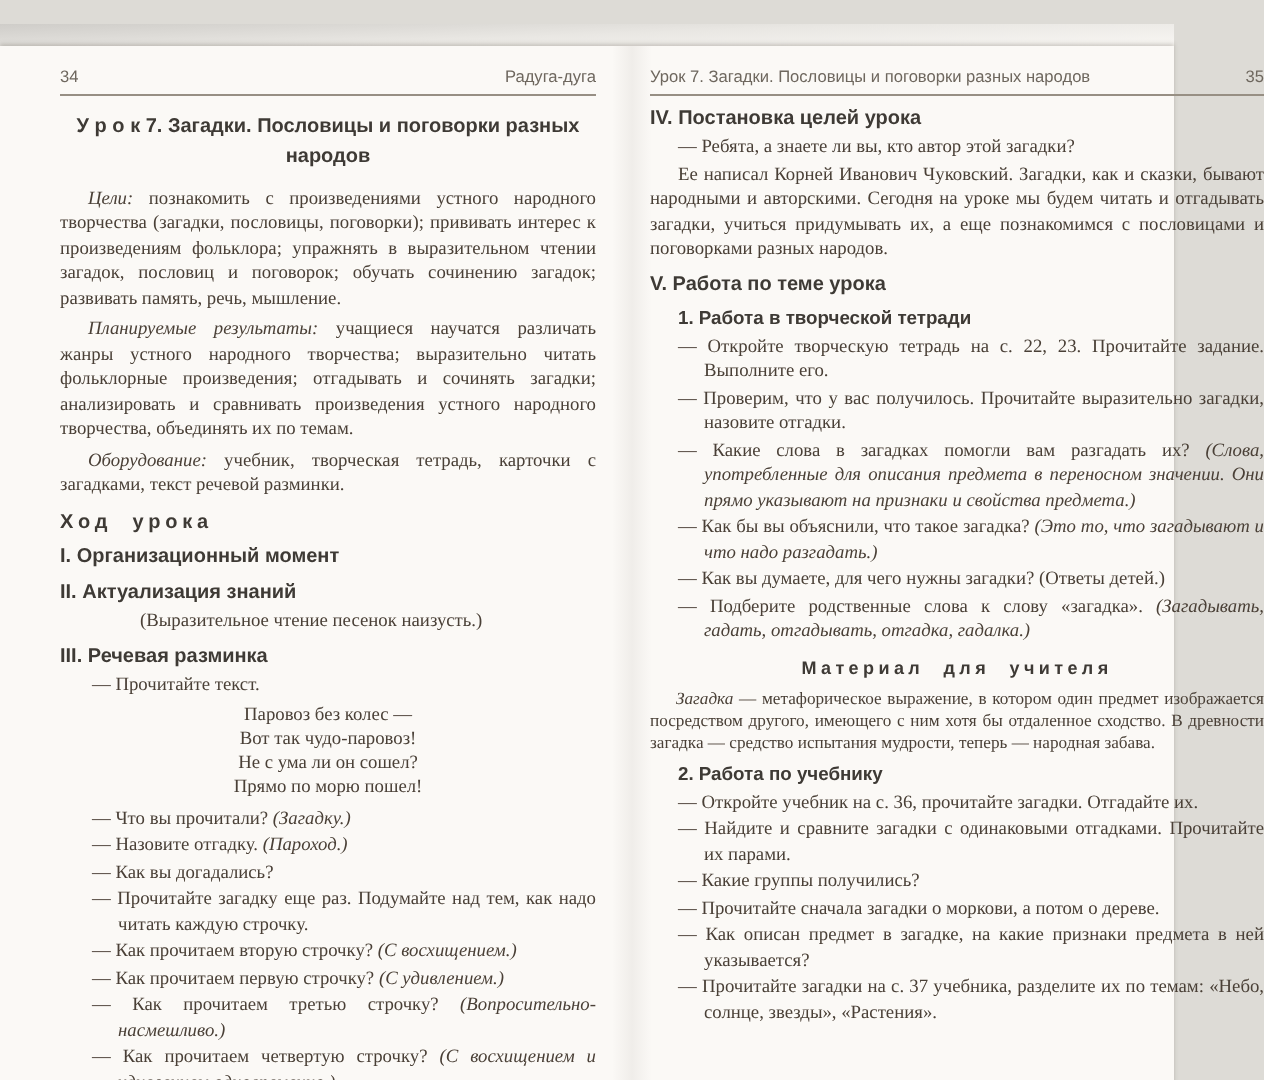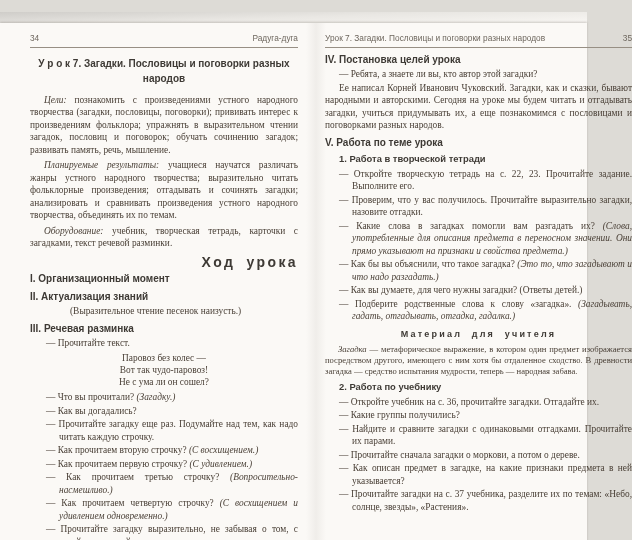--- a/index.html
+++ b/index.html
@@ -60,8 +60,8 @@
   .lead { font-weight: normal; font-style: italic; }
   .mid-heading {
     font-family: "Liberation Sans", sans-serif;
-    font-weight: bold; font-size: 14px; color: #3e3a35;
-    text-align: right;
+    font-weight: bold; font-size: 10px; color: #3e3a35;
+    text-align: left;
     letter-spacing: 2.4px; word-spacing: 5px;
     margin: 6px 0 5px 0;
   }

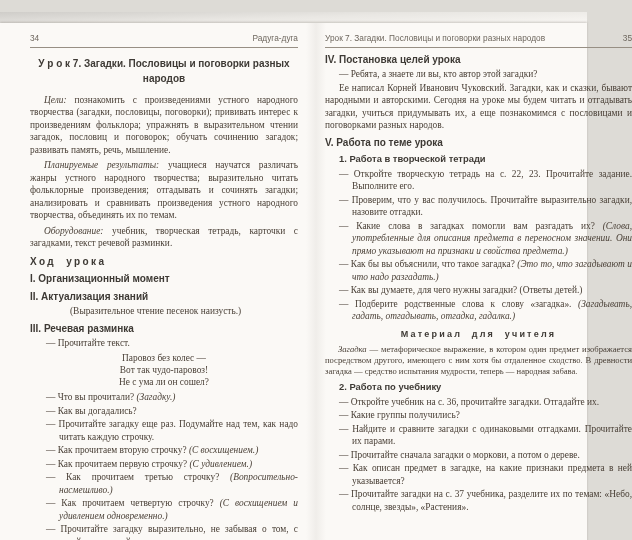--- a/index.html
+++ b/index.html
@@ -141,6 +141,7 @@
         <div>Паровоз без колес —</div>
         <div>Вот так чудо-паровоз!</div>
         <div>Не с ума ли он сошел?</div>
+        <div>Прямо по морю пошел!</div>
       </div>
 
       <div class="li"><span>— Что вы прочитали? </span><span class="ans">(Загадку.)</span></div>

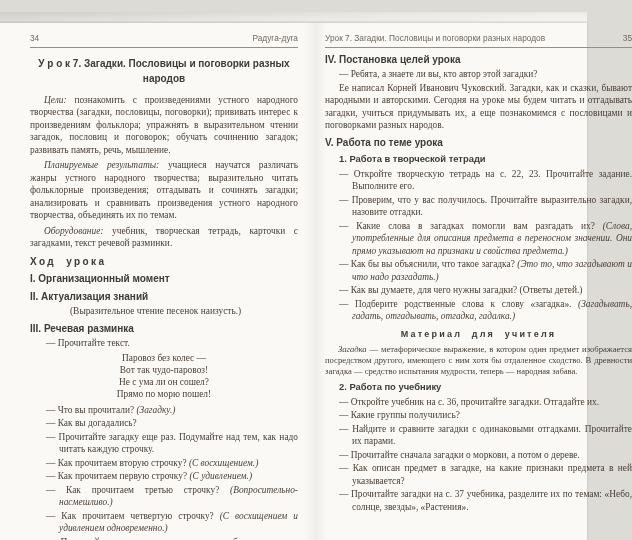--- a/index.html
+++ b/index.html
@@ -145,6 +145,7 @@
       </div>
 
       <div class="li"><span>— Что вы прочитали? </span><span class="ans">(Загадку.)</span></div>
+      <div class="li"><span>— Назовите отгадку. </span><span class="ans">(Пароход.)</span></div>
       <div class="li"><span>— Как вы догадались?</span></div>
       <div class="li"><span>— Прочитайте загадку еще раз. Подумайте над тем, как надо читать каждую строчку.</span></div>
       <div class="li"><span>— Как прочитаем вторую строчку? </span><span class="ans">(С восхищением.)</span></div>

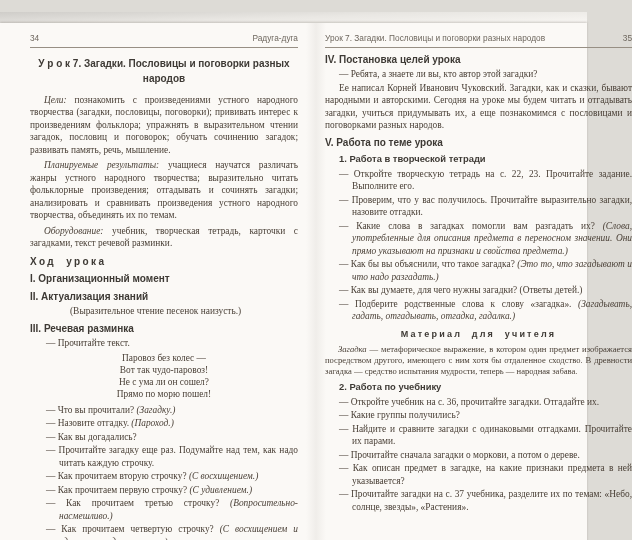--- a/index.html
+++ b/index.html
@@ -182,8 +182,8 @@
       <div class="task-heading">2. Работа по учебнику</div>
 
       <div class="li"><span>— Откройте учебник на с. 36, прочитайте загадки. Отгадайте их.</span></div>
+      <div class="li"><span>— Найдите и сравните загадки с одинаковыми отгадками. Прочитайте их парами.</span></div>
       <div class="li"><span>— Какие группы получились?</span></div>
-      <div class="li"><span>— Найдите и сравните загадки с одинаковыми отгадками. Прочитайте их парами.</span></div>
       <div class="li"><span>— Прочитайте сначала загадки о моркови, а потом о дереве.</span></div>
       <div class="li"><span>— Как описан предмет в загадке, на какие признаки предмета в ней указывается?</span></div>
       <div class="li"><span>— Прочитайте загадки на с. 37 учебника, разделите их по темам: «Небо, солнце, звезды», «Растения».</span></div>

